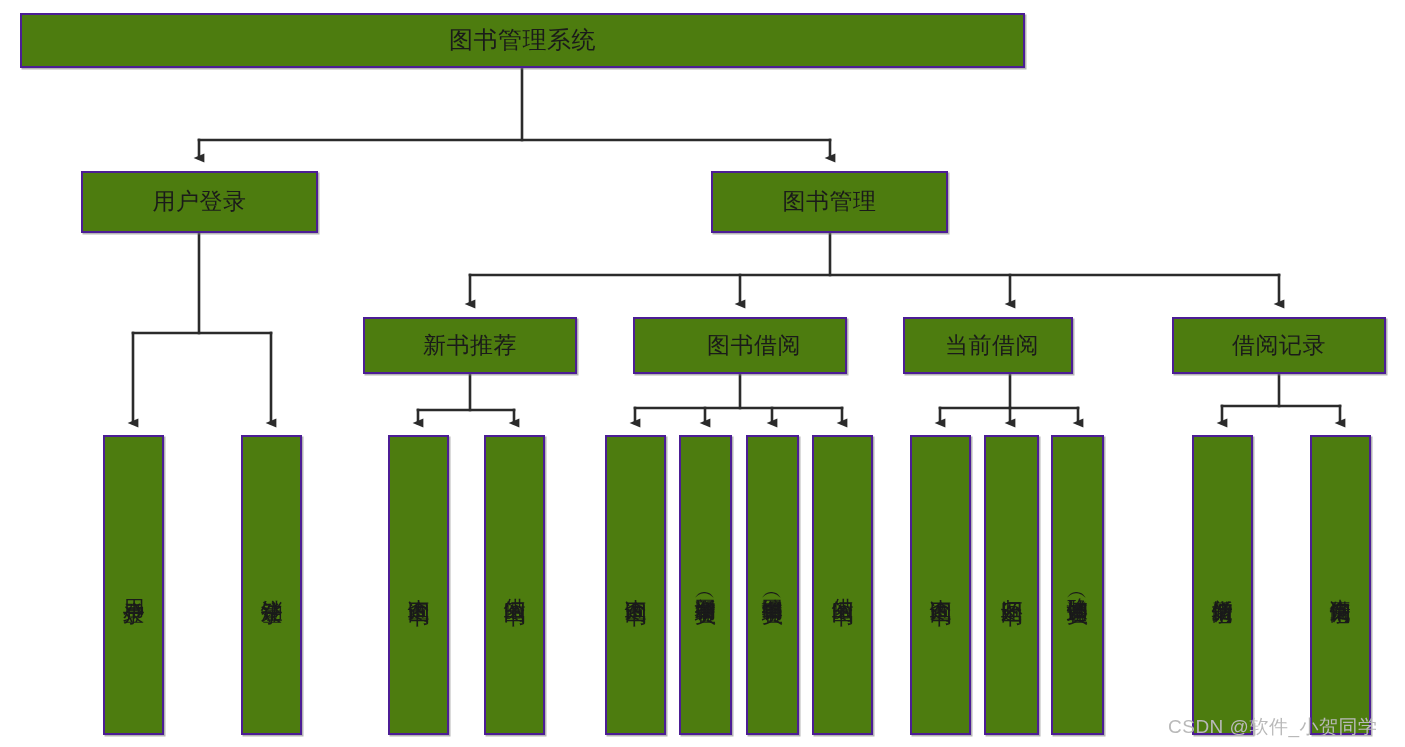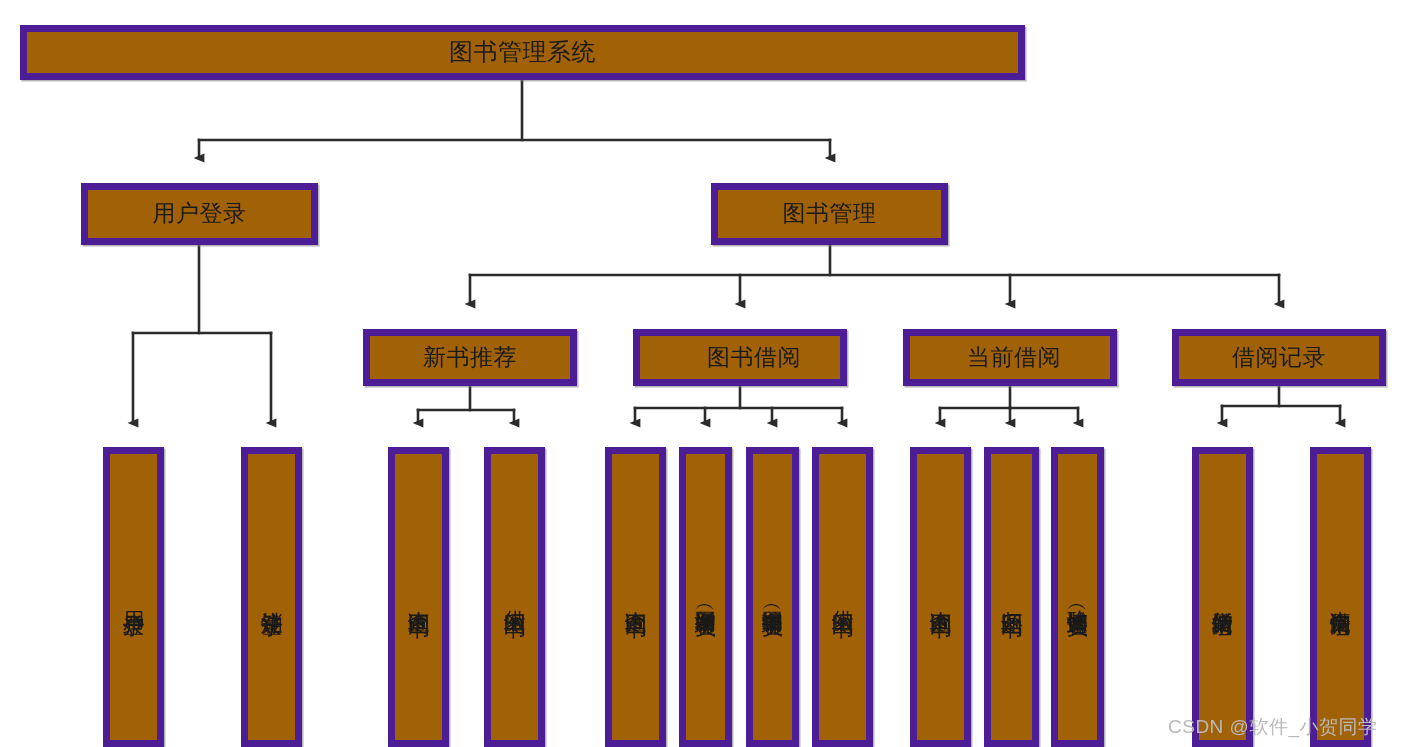--- a/index.html
+++ b/index.html
@@ -29,14 +29,13 @@
   .node {
     position: absolute;
     box-sizing: border-box;
-    background: #a16207;
-    border: 7px solid #4c1d95;
+    background: #4d7c0f;
+    border: 2px solid #4c1d95;
     display: flex;
     align-items: center;
     justify-content: center;
     color: #1a1a1a;
     box-shadow: 1.5px 1.5px 0 rgba(120,120,120,0.55);
-    margin-top: 12px;
   }
   .node .label {
     display: block;

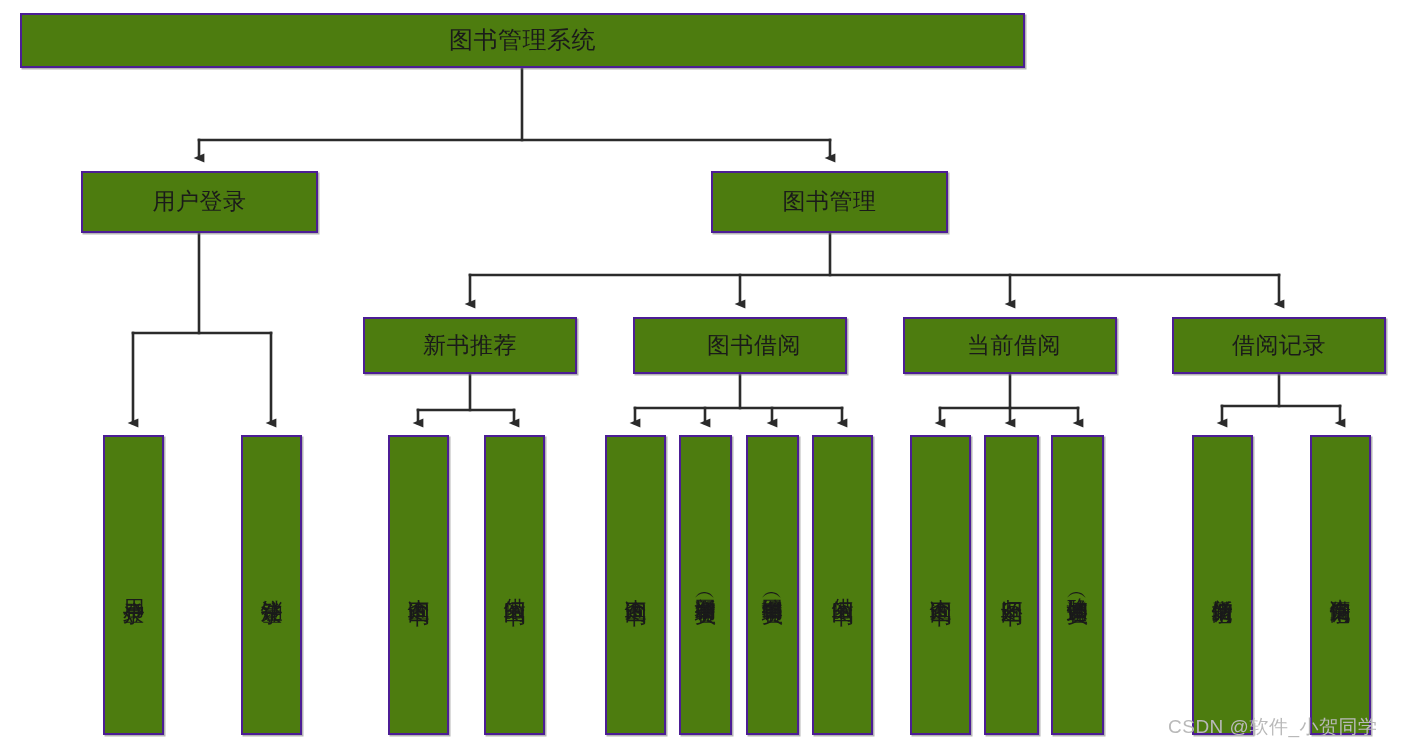--- a/index.html
+++ b/index.html
@@ -149,7 +149,7 @@
   <div class="node h" style="left:633px; top:317px; width:214px; height:57px;padding-left:28px;">
     <span class="label">图书借阅</span>
   </div>
-  <div class="node h" style="left:903px; top:317px; width:214px; height:57px;padding-left:8px;">
+  <div class="node h" style="left:903px; top:317px; width:170px; height:57px;padding-left:8px;">
     <span class="label">当前借阅</span>
   </div>
   <div class="node h" style="left:1172px; top:317px; width:214px; height:57px;font-family:Liberation Serif, serif;">

